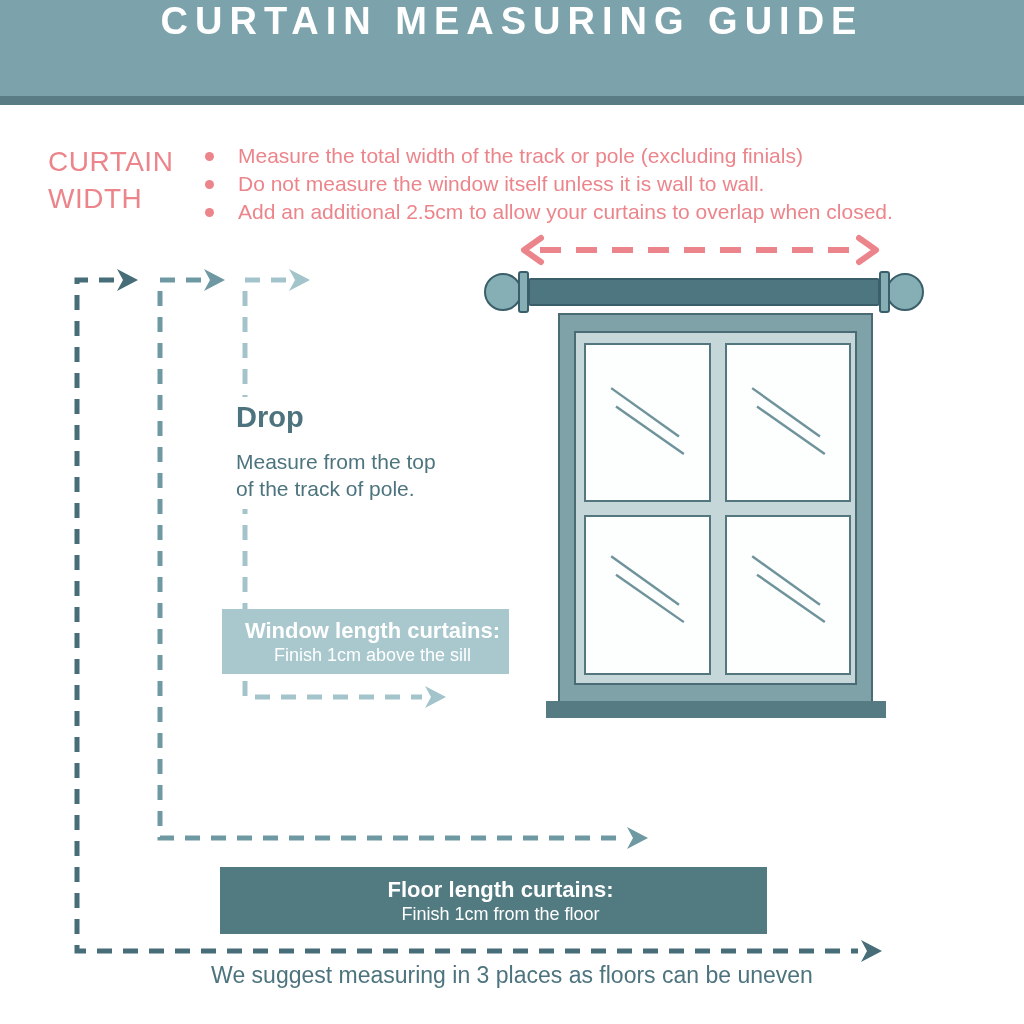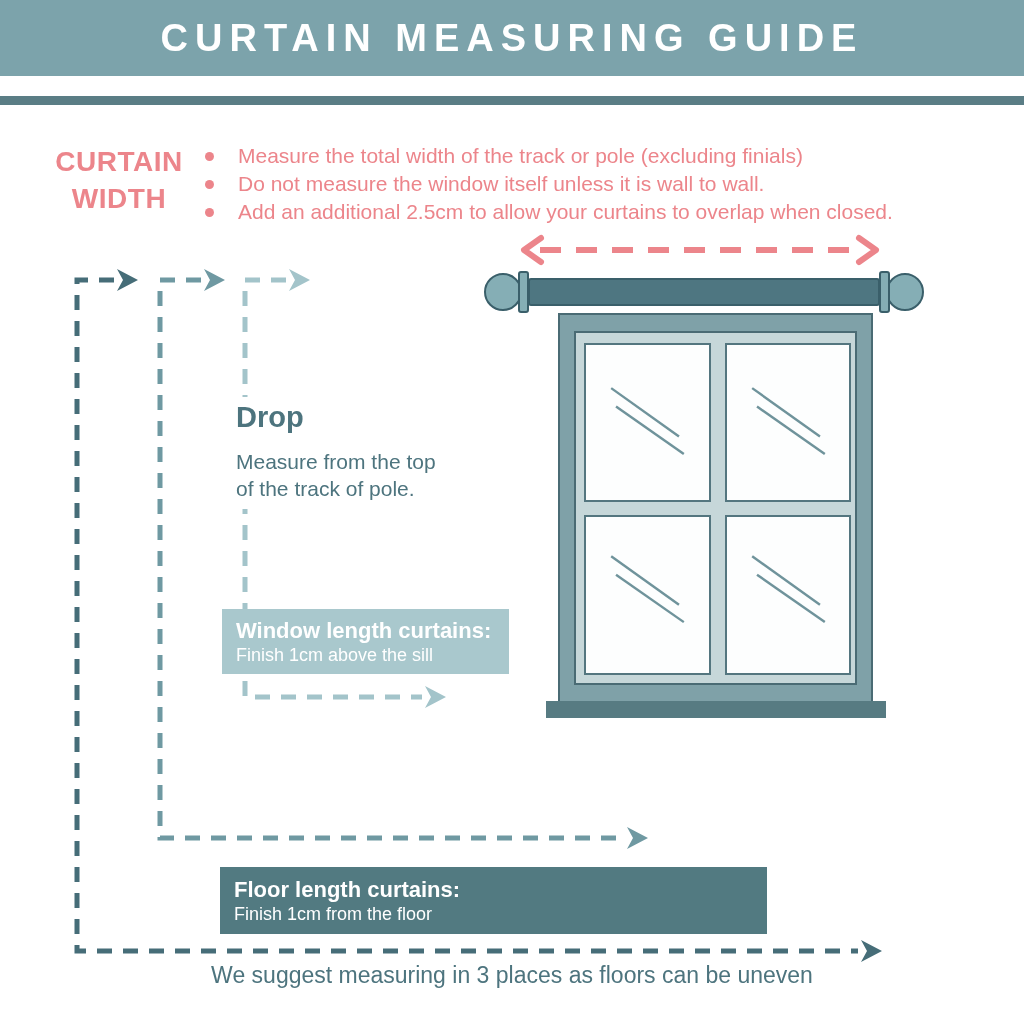--- a/index.html
+++ b/index.html
@@ -28,8 +28,8 @@
   body{font-family:"Liberation Sans", sans-serif;}
   .canvas{position:relative;width:1024px;height:1024px;background:#ffffff;overflow:hidden;}
 
-  .banner{position:absolute;left:0;top:0;width:1024px;height:76px;background:var(--header-bg);
-          display:flex;align-items:center;justify-content:center;}
+  .banner{position:absolute;left:0;top:0;width:1024px;height:104px;background:var(--header-bg);
+          display:flex;align-items:flex-start;justify-content:center;}
   .banner h1{color:#fff;font-size:38px;font-weight:bold;letter-spacing:7px;}
   .stripe{position:absolute;left:0;top:96px;width:1024px;height:9px;background:var(--header-stripe);}
 

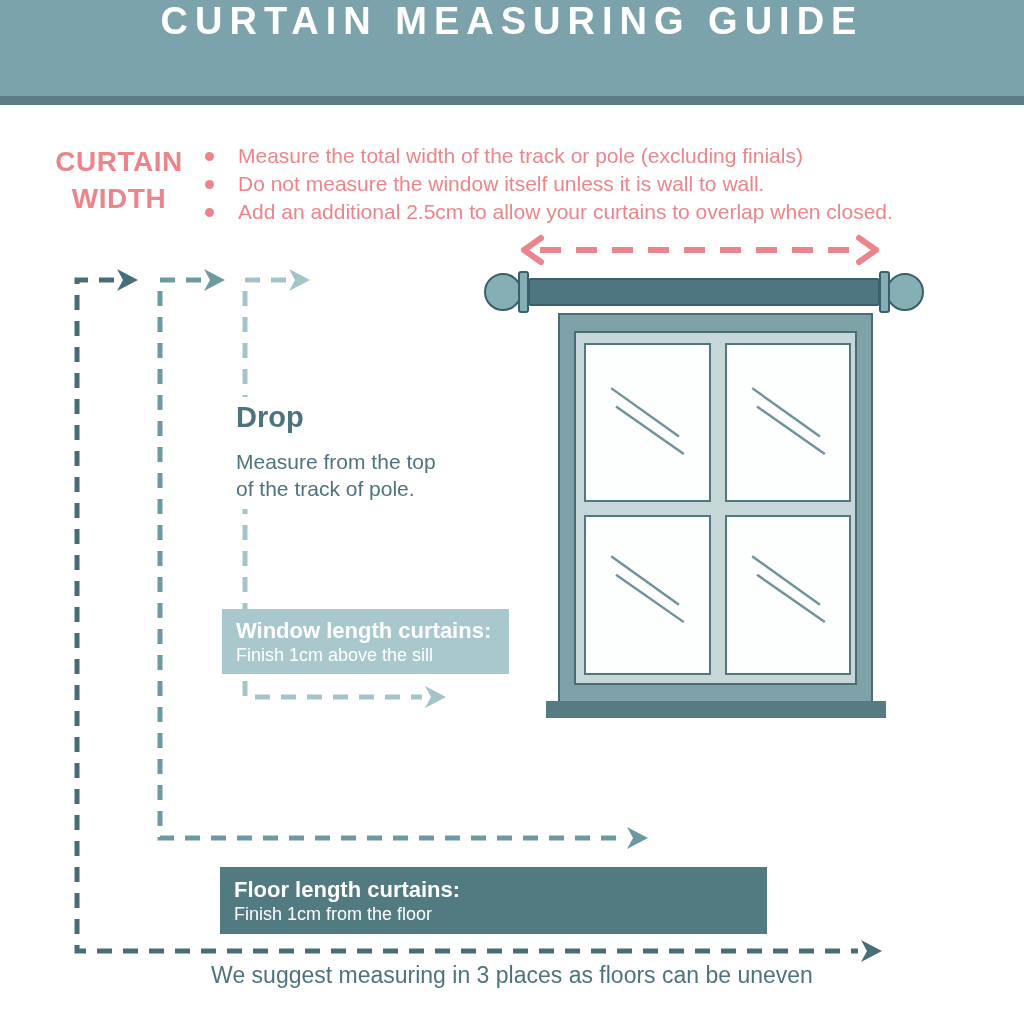--- a/index.html
+++ b/index.html
@@ -33,8 +33,8 @@
   .banner h1{color:#fff;font-size:38px;font-weight:bold;letter-spacing:7px;}
   .stripe{position:absolute;left:0;top:96px;width:1024px;height:9px;background:var(--header-stripe);}
 
-  .width-label{position:absolute;left:48px;top:144px;width:142px;text-align:center;
-               color:var(--pink);font-size:28px;font-weight:bold;line-height:1.32;letter-spacing:0.5px;}
+  .width-label{position:absolute;left:48px;top:144px;width:142px;
+               color:var(--pink);font-size:28px;font-weight:normal;line-height:1.32;letter-spacing:0.5px;}
 
   .bullets{position:absolute;left:195px;top:142px;width:800px;list-style:none;}
   .bullets li{display:flex;align-items:flex-start;line-height:28px;color:var(--pink);font-size:21px;}

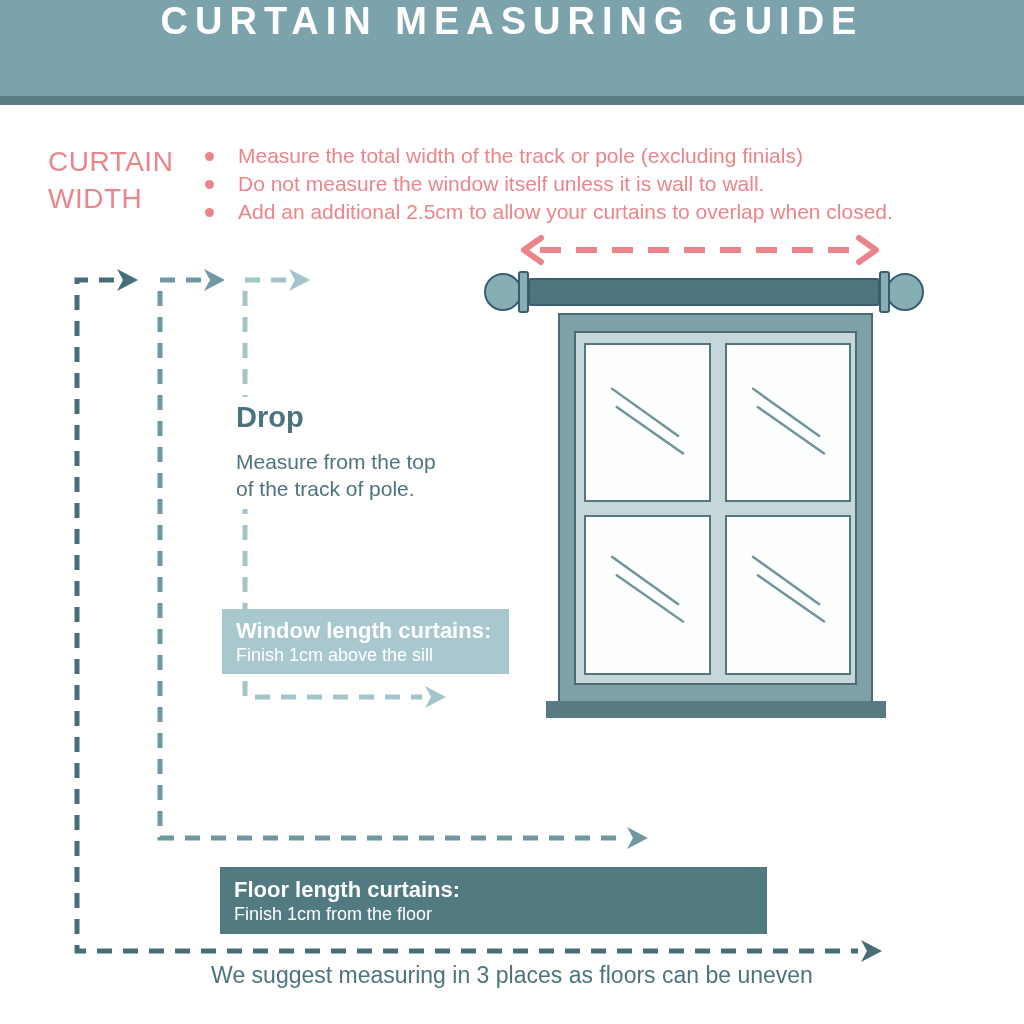--- a/index.html
+++ b/index.html
@@ -80,7 +80,7 @@
   .drop-block p{margin-top:14px;color:var(--text-teal);font-size:21px;line-height:1.3;}
 
   .len-box{position:absolute;z-index:2;display:flex;flex-direction:column;justify-content:center;
-           padding-left:14px;color:var(--box-text);}
+           padding-left:14px;color:var(--box-text);text-align:center;}
   .len-box .t{font-size:22px;font-weight:bold;line-height:1.25;}
   .len-box .s{font-size:18px;line-height:1.25;}
   .box-window{left:222px;top:609px;width:287px;height:65px;background:var(--box-window-bg);}

